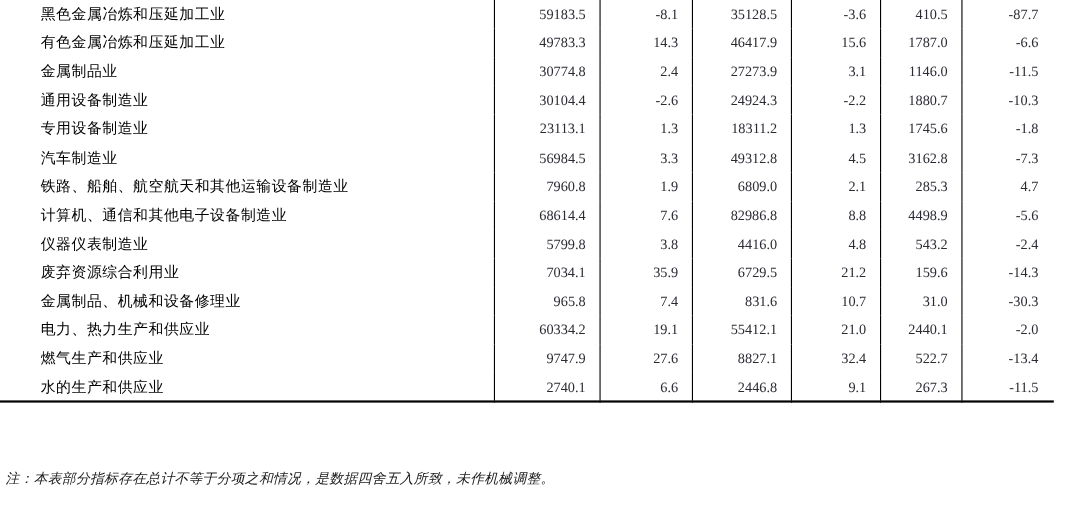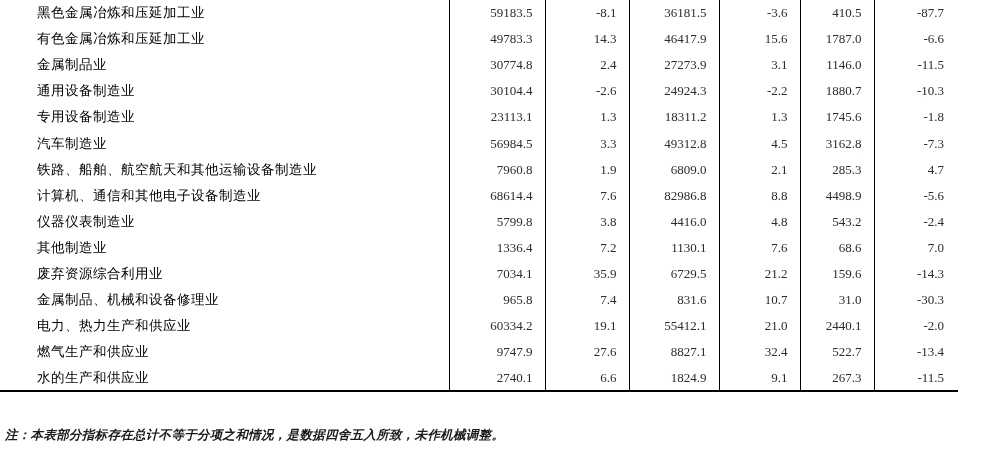--- a/index.html
+++ b/index.html
@@ -80,7 +80,7 @@
     <td class="c-name">黑色金属冶炼和压延加工业</td>
     <td class="c-num">59183.5</td>
     <td class="c-num">-8.1</td>
-    <td class="c-num">36181.5</td>
+    <td class="c-num">35128.5</td>
     <td class="c-num">-3.6</td>
     <td class="c-num">410.5</td>
     <td class="c-num last">-87.7</td>

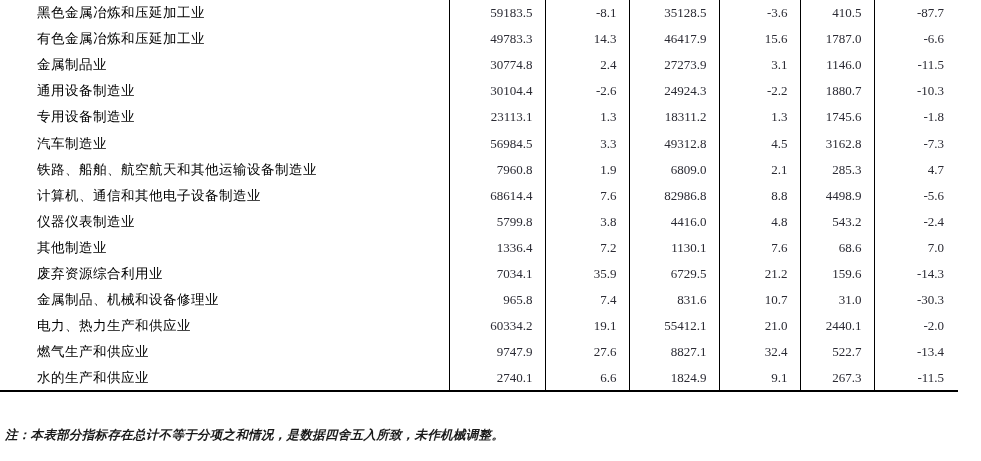--- a/index.html
+++ b/index.html
@@ -167,15 +167,6 @@
     <td class="c-num last">-2.4</td>
   </tr>
 
-  <tr>
-    <td class="c-name">其他制造业</td>
-    <td class="c-num">1336.4</td>
-    <td class="c-num">7.2</td>
-    <td class="c-num">1130.1</td>
-    <td class="c-num">7.6</td>
-    <td class="c-num">68.6</td>
-    <td class="c-num last">7.0</td>
-  </tr>
 
   <tr>
     <td class="c-name">废弃资源综合利用业</td>

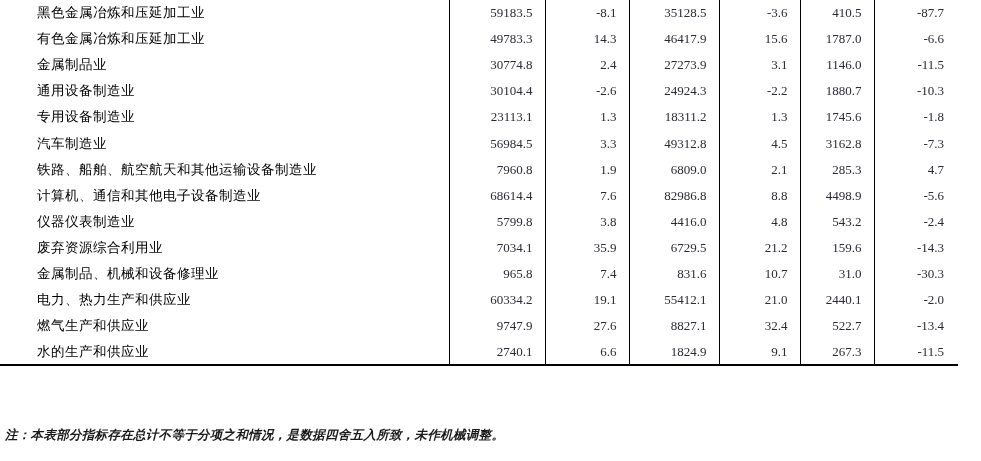--- a/index.html
+++ b/index.html
@@ -212,7 +212,7 @@
     <td class="c-name">水的生产和供应业</td>
     <td class="c-num">2740.1</td>
     <td class="c-num">6.6</td>
-    <td class="c-num">1824.9</td>
+    <td class="c-num">2446.8</td>
     <td class="c-num">9.1</td>
     <td class="c-num">267.3</td>
     <td class="c-num last">-11.5</td>

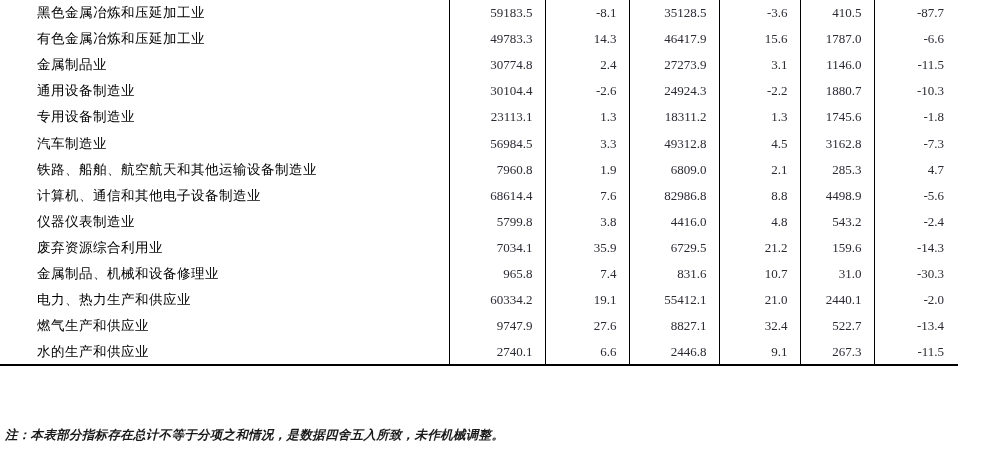--- a/index.html
+++ b/index.html
@@ -59,7 +59,6 @@
     font-size: 12.5px;
     color: #1a1a1a;
     letter-spacing: 0.3px;
-    font-weight: bold;
   }
 </style>
 </head>

